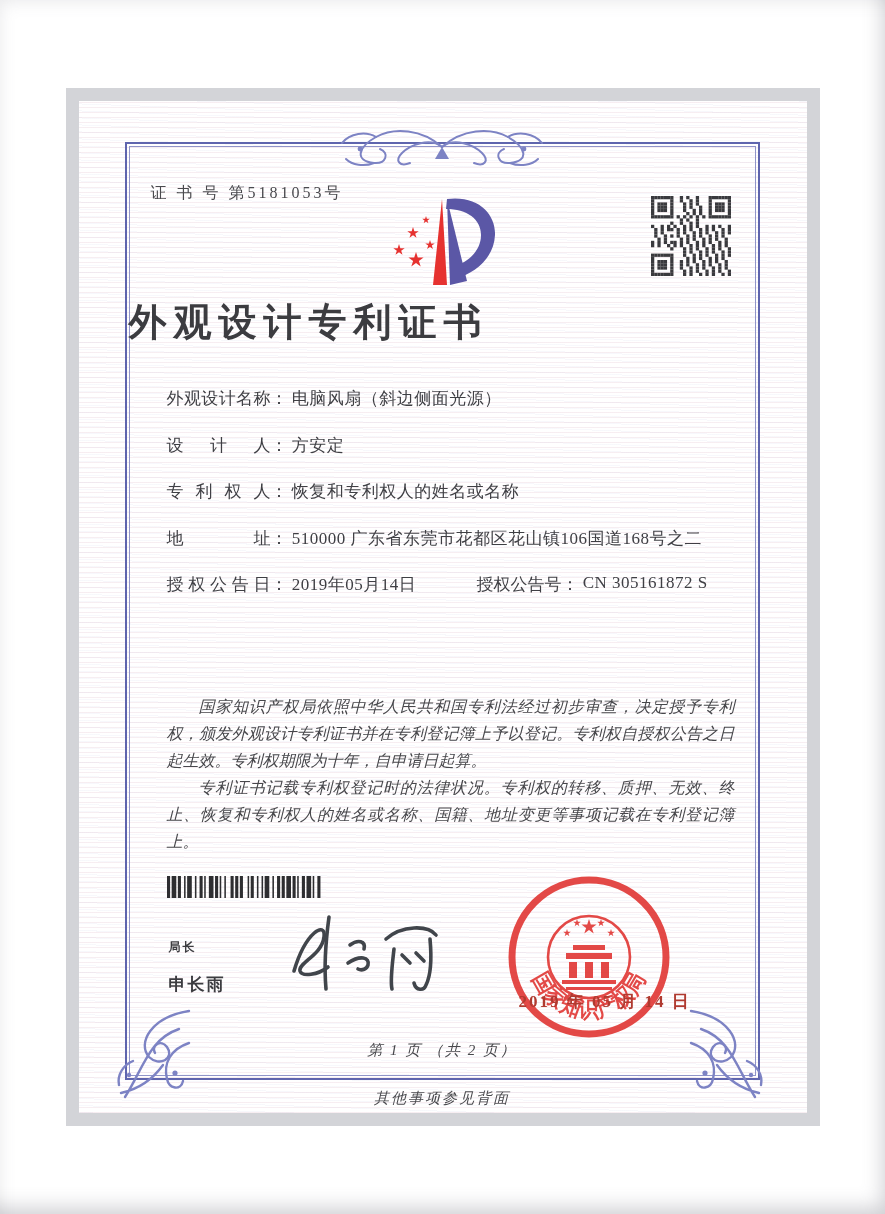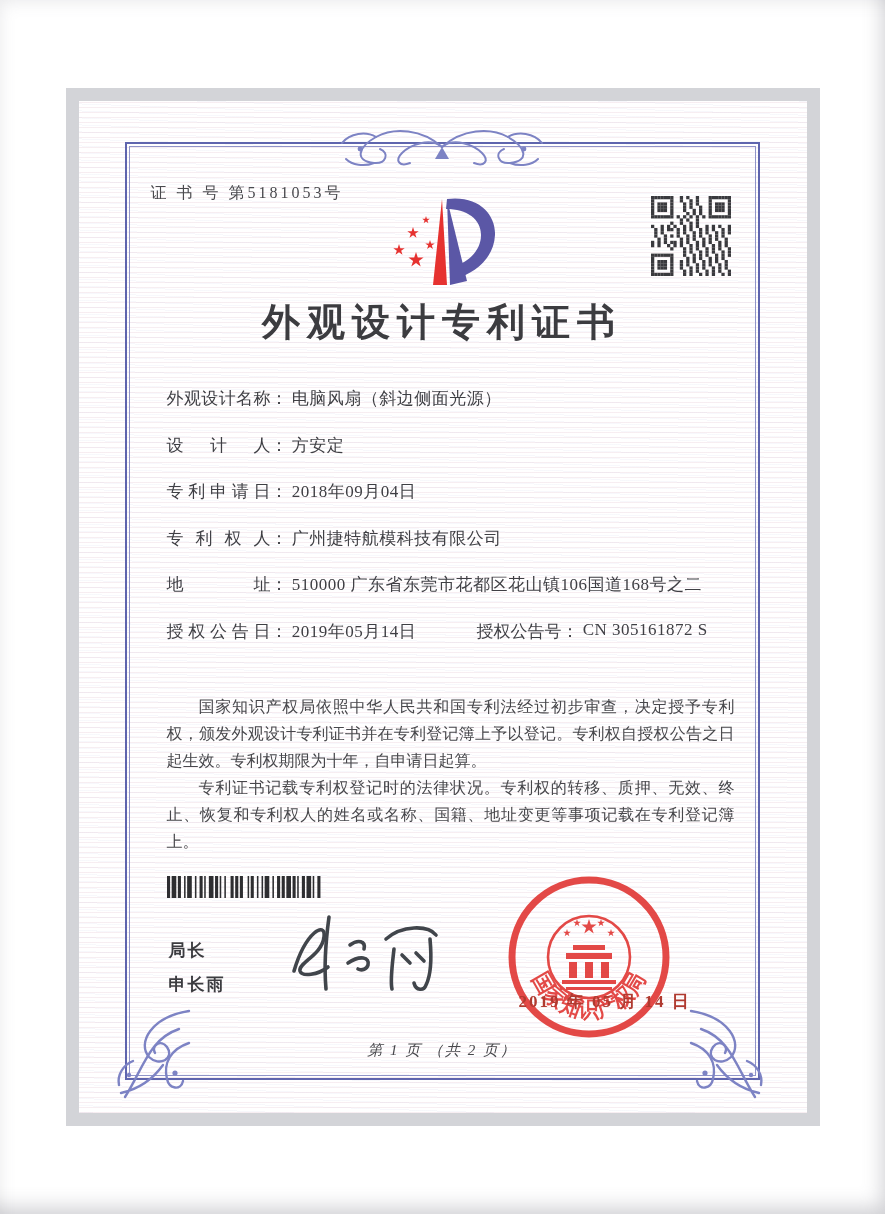--- a/index.html
+++ b/index.html
@@ -23,7 +23,7 @@
   
   .abs{position:absolute;}
   .cert-no{left:72px;top:82px;font-size:16px;letter-spacing:3px;color:#4a4a4e;}
-  .title{left:50px;top:196px;width:627px;text-align:center;font-size:38px;font-weight:bold;
+  .title{left:50px;top:196px;width:627px;font-size:38px;font-weight:bold;
     letter-spacing:7px;color:#3c3c40;}
   .fields{left:88px;top:286px;width:560px;font-size:17px;color:#3f3f44;}
   .frow{height:46.5px;white-space:nowrap;}

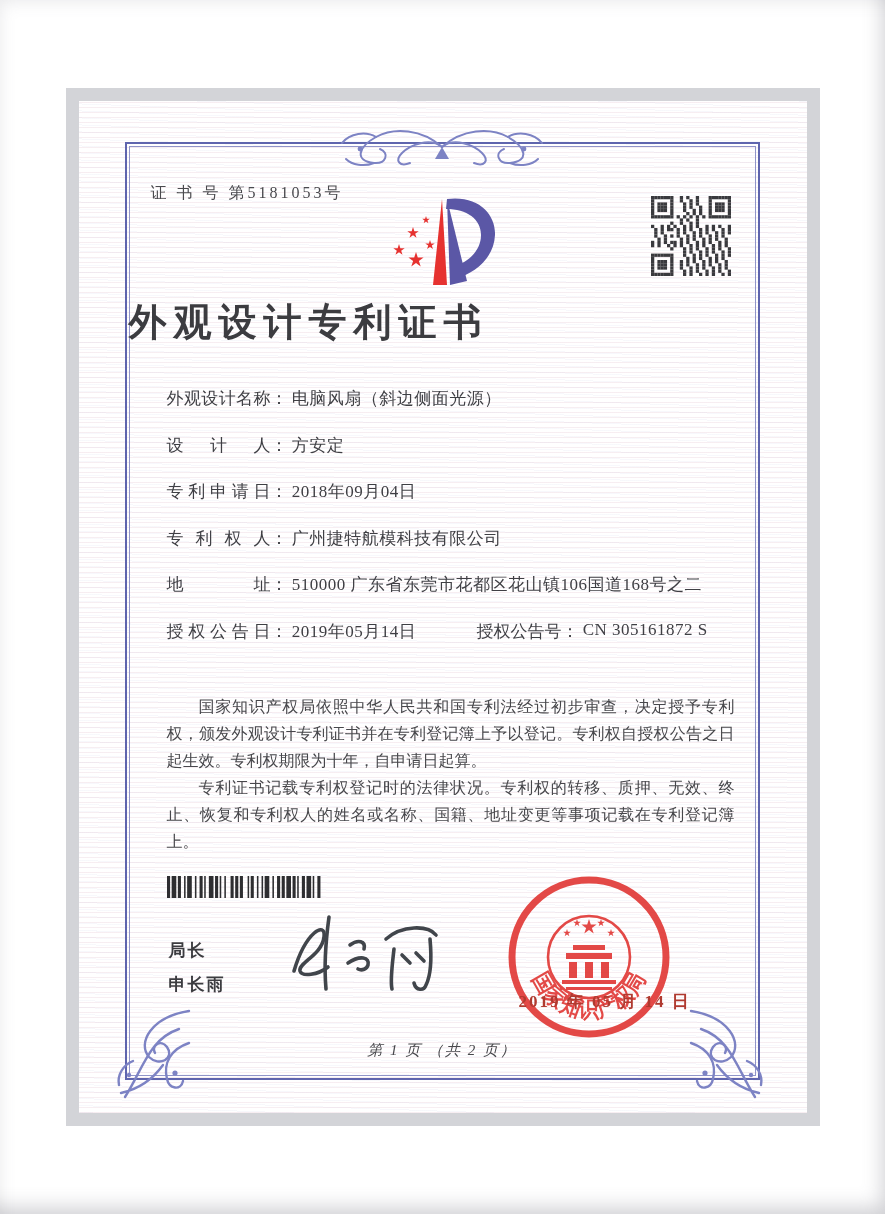--- a/index.html
+++ b/index.html
@@ -388,10 +388,6 @@
           <span class="fvalue">方安定</span>
         </div>
         <div class="frow">
-          <span class="flabel">专利申请日</span><span class="fcolon">：</span>
-          <span class="fvalue">2018年09月04日</span>
-        </div>
-        <div class="frow">
           <span class="flabel">专利权人</span><span class="fcolon">：</span>
           <span class="fvalue">广州捷特航模科技有限公司</span>
         </div>

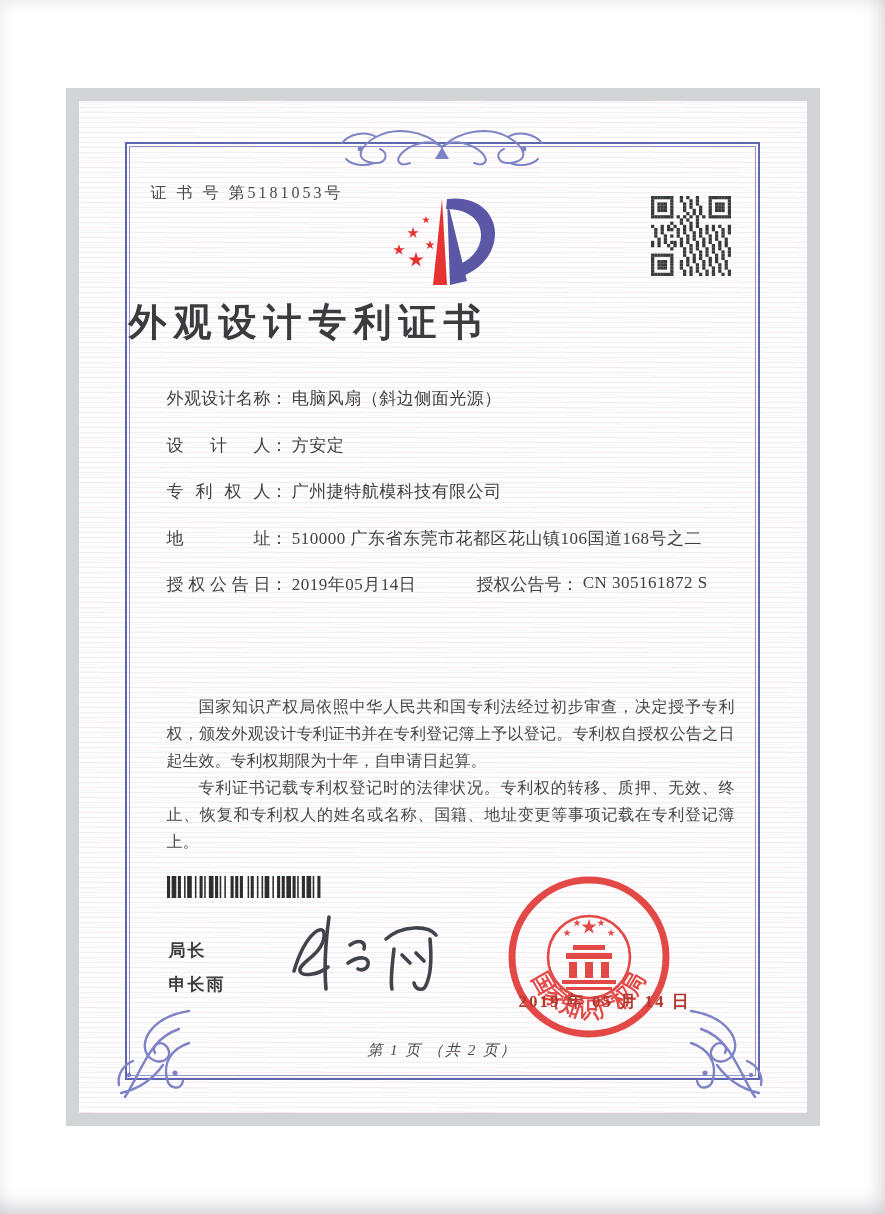--- a/index.html
+++ b/index.html
@@ -389,7 +389,7 @@
         </div>
         <div class="frow">
           <span class="flabel">专利权人</span><span class="fcolon">：</span>
-          <span class="fvalue">广州捷特航模科技有限公司</span>
+          <span class="fvalue">恢复和专利权人的姓名或名称</span>
         </div>
         <div class="frow">
           <span class="flabel">地址</span><span class="fcolon">：</span>

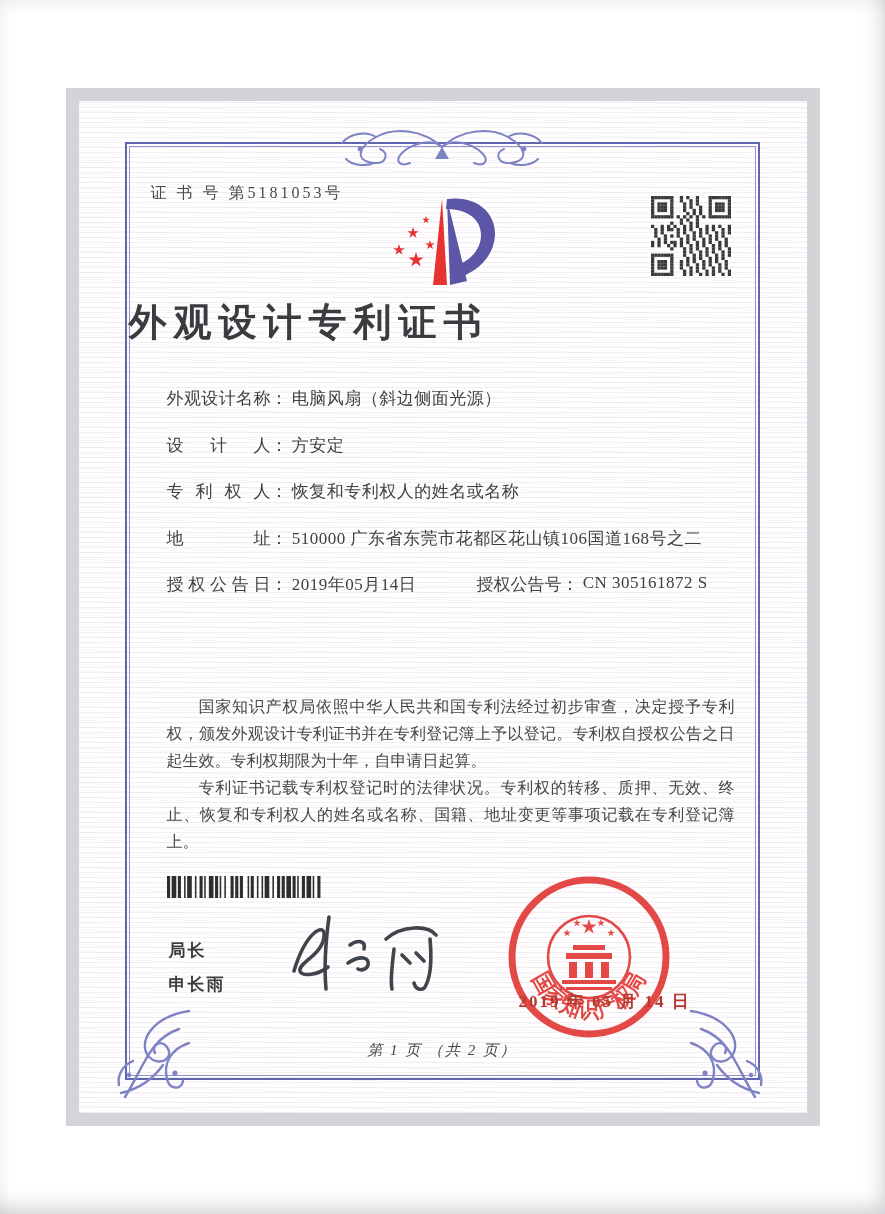--- a/index.html
+++ b/index.html
@@ -32,7 +32,7 @@
   .fvalue{display:inline-block;vertical-align:top;letter-spacing:.5px;}
   .fpair2{margin-left:56px;}
   .paras{left:88px;top:592px;width:568px;font-size:16px;line-height:27px;
-    color:#47474b;text-align:justify;}
+    font-style:italic;color:#47474b;text-align:justify;}
   .paras p{margin:0;text-indent:2em;}
   .barcode{left:88px;top:775px;}
   .director-title{left:90px;top:838px;font-size:17px;font-weight:bold;letter-spacing:2px;color:#3c3c40;font-family:"Liberation Sans","DejaVu Sans",sans-serif;}

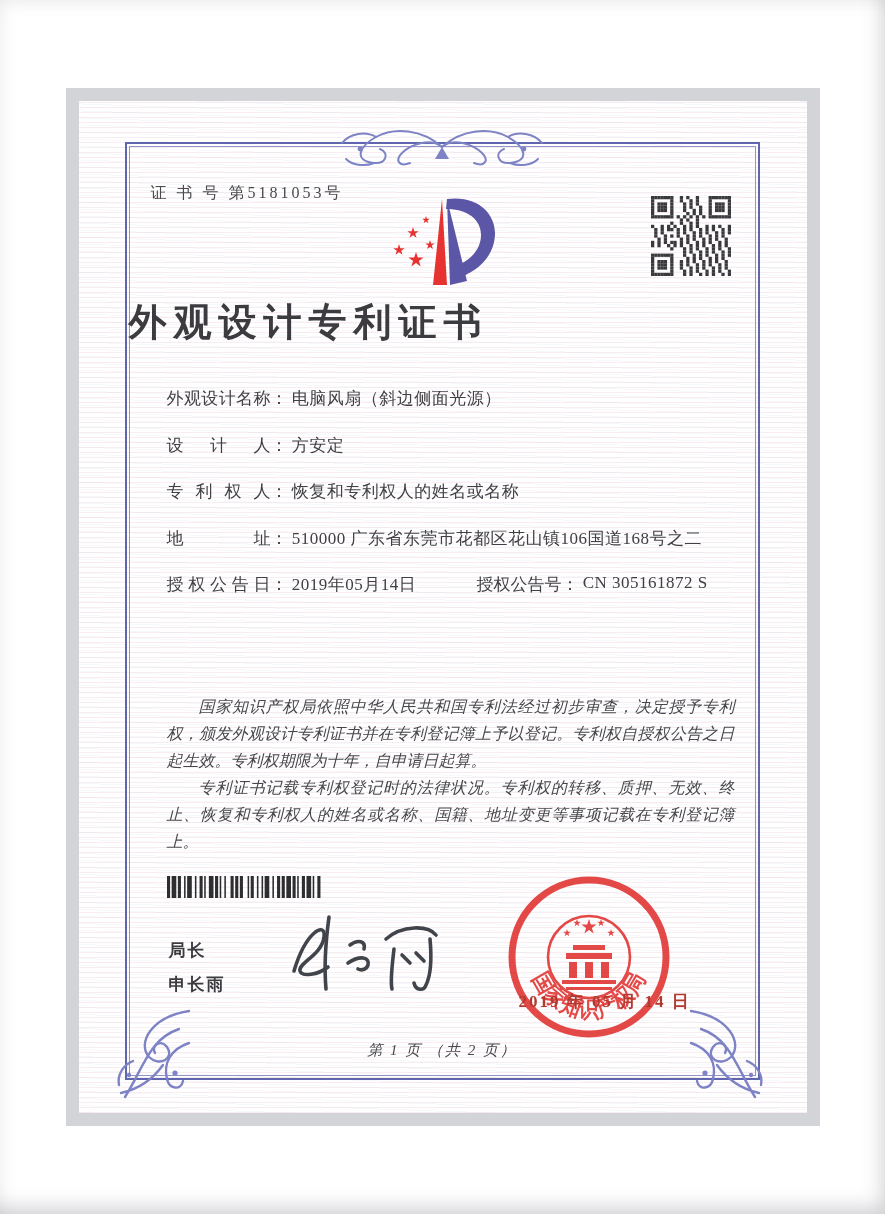--- a/index.html
+++ b/index.html
@@ -35,7 +35,7 @@
     font-style:italic;color:#47474b;text-align:justify;}
   .paras p{margin:0;text-indent:2em;}
   .barcode{left:88px;top:775px;}
-  .director-title{left:90px;top:838px;font-size:17px;font-weight:bold;letter-spacing:2px;color:#3c3c40;font-family:"Liberation Sans","DejaVu Sans",sans-serif;}
+  .director-title{left:90px;top:838px;font-size:12px;font-weight:bold;letter-spacing:2px;color:#3c3c40;font-family:"Liberation Sans","DejaVu Sans",sans-serif;}
   .director-name{left:90px;top:872px;font-size:17px;font-weight:bold;letter-spacing:2px;color:#3c3c40;font-family:Liberation Serif, serif;}
   .signature{left:195px;top:808px;}
   .seal{left:424px;top:770px;}

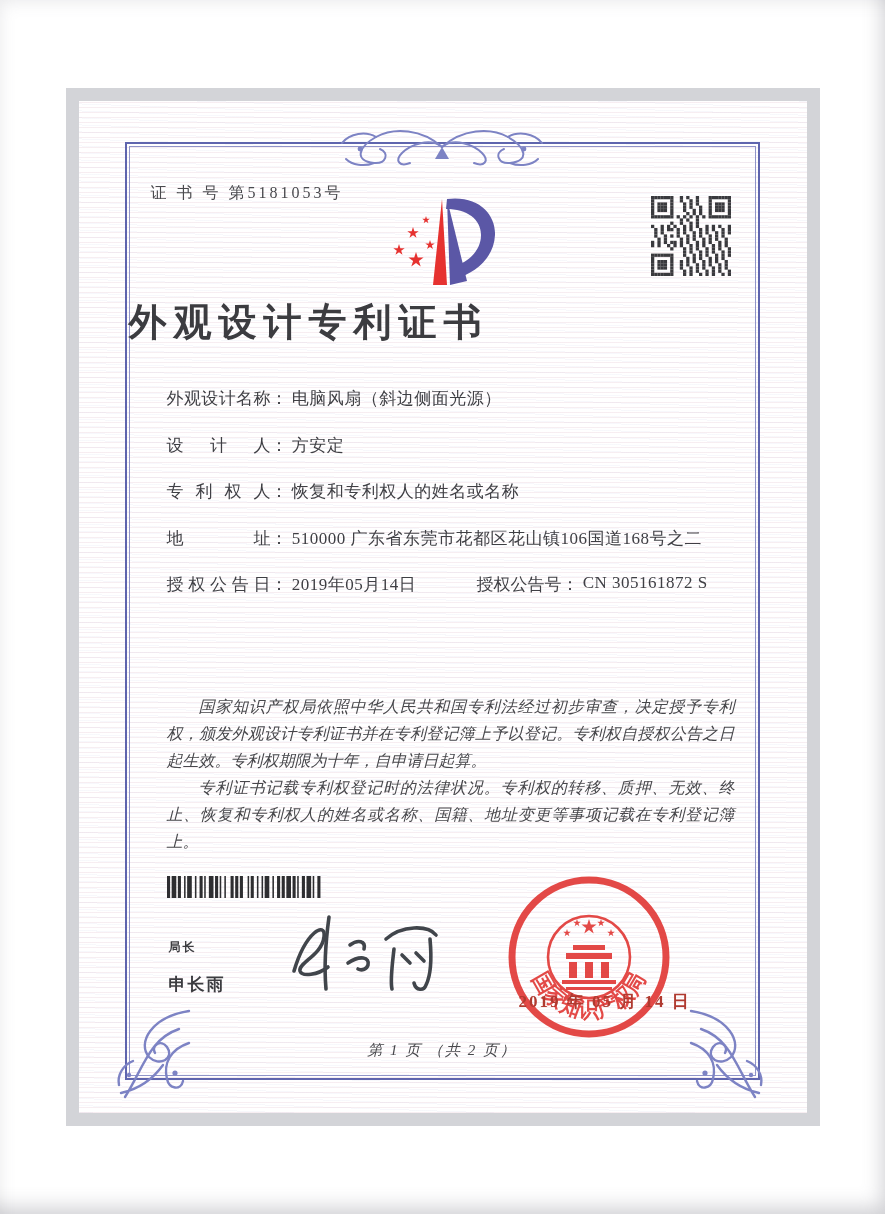--- a/index.html
+++ b/index.html
@@ -484,6 +484,7 @@
       <div class="abs seal-date">2019 年 05 月 14 日</div>
 
       <div class="abs page-footer">第 1 页 （共 2 页）</div>
+      <div class="abs back-note">其他事项参见背面</div>
 
     </div>
   </div>

